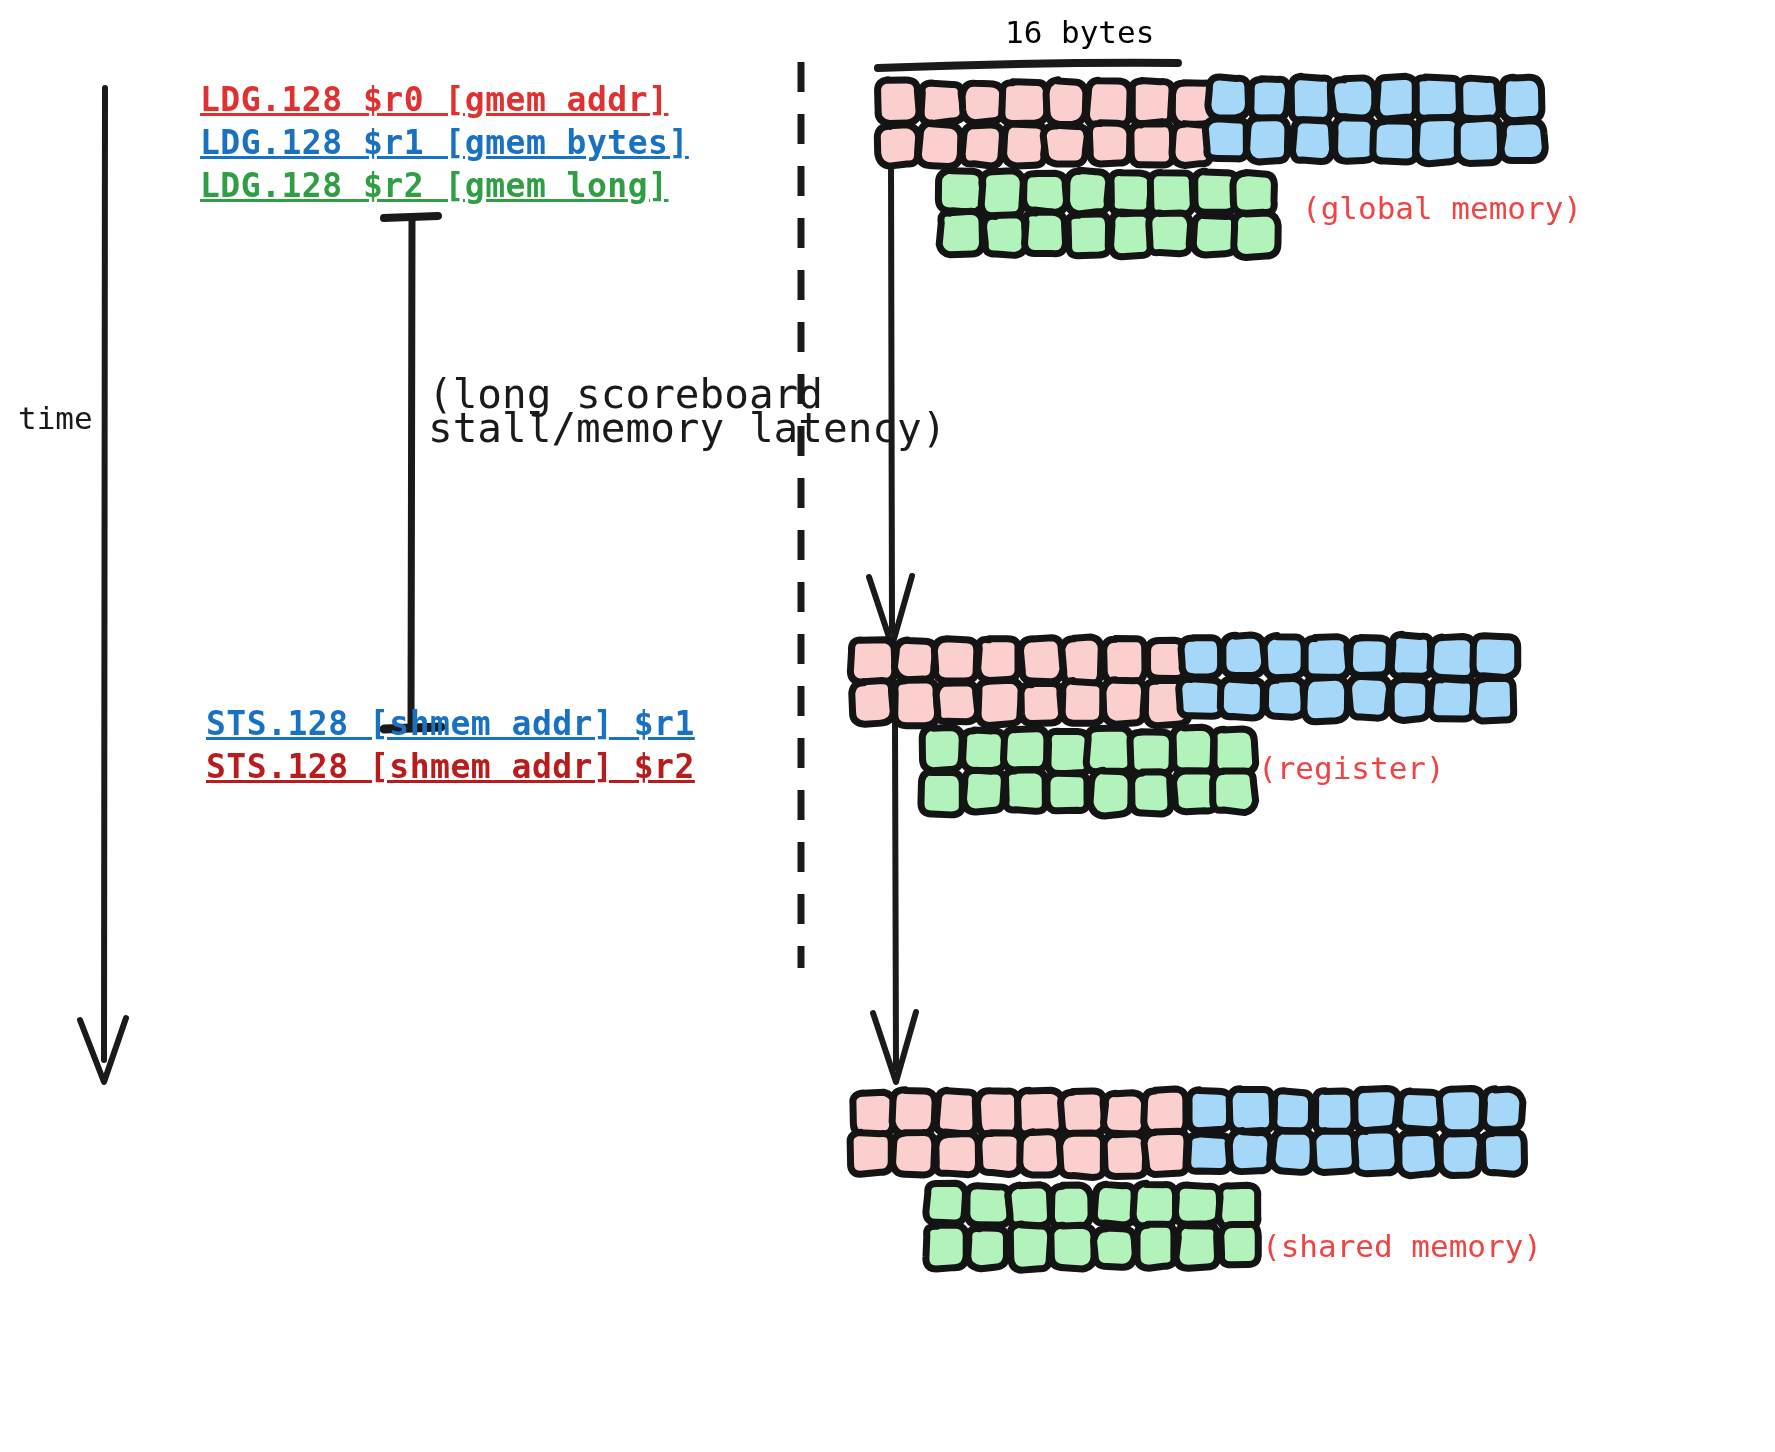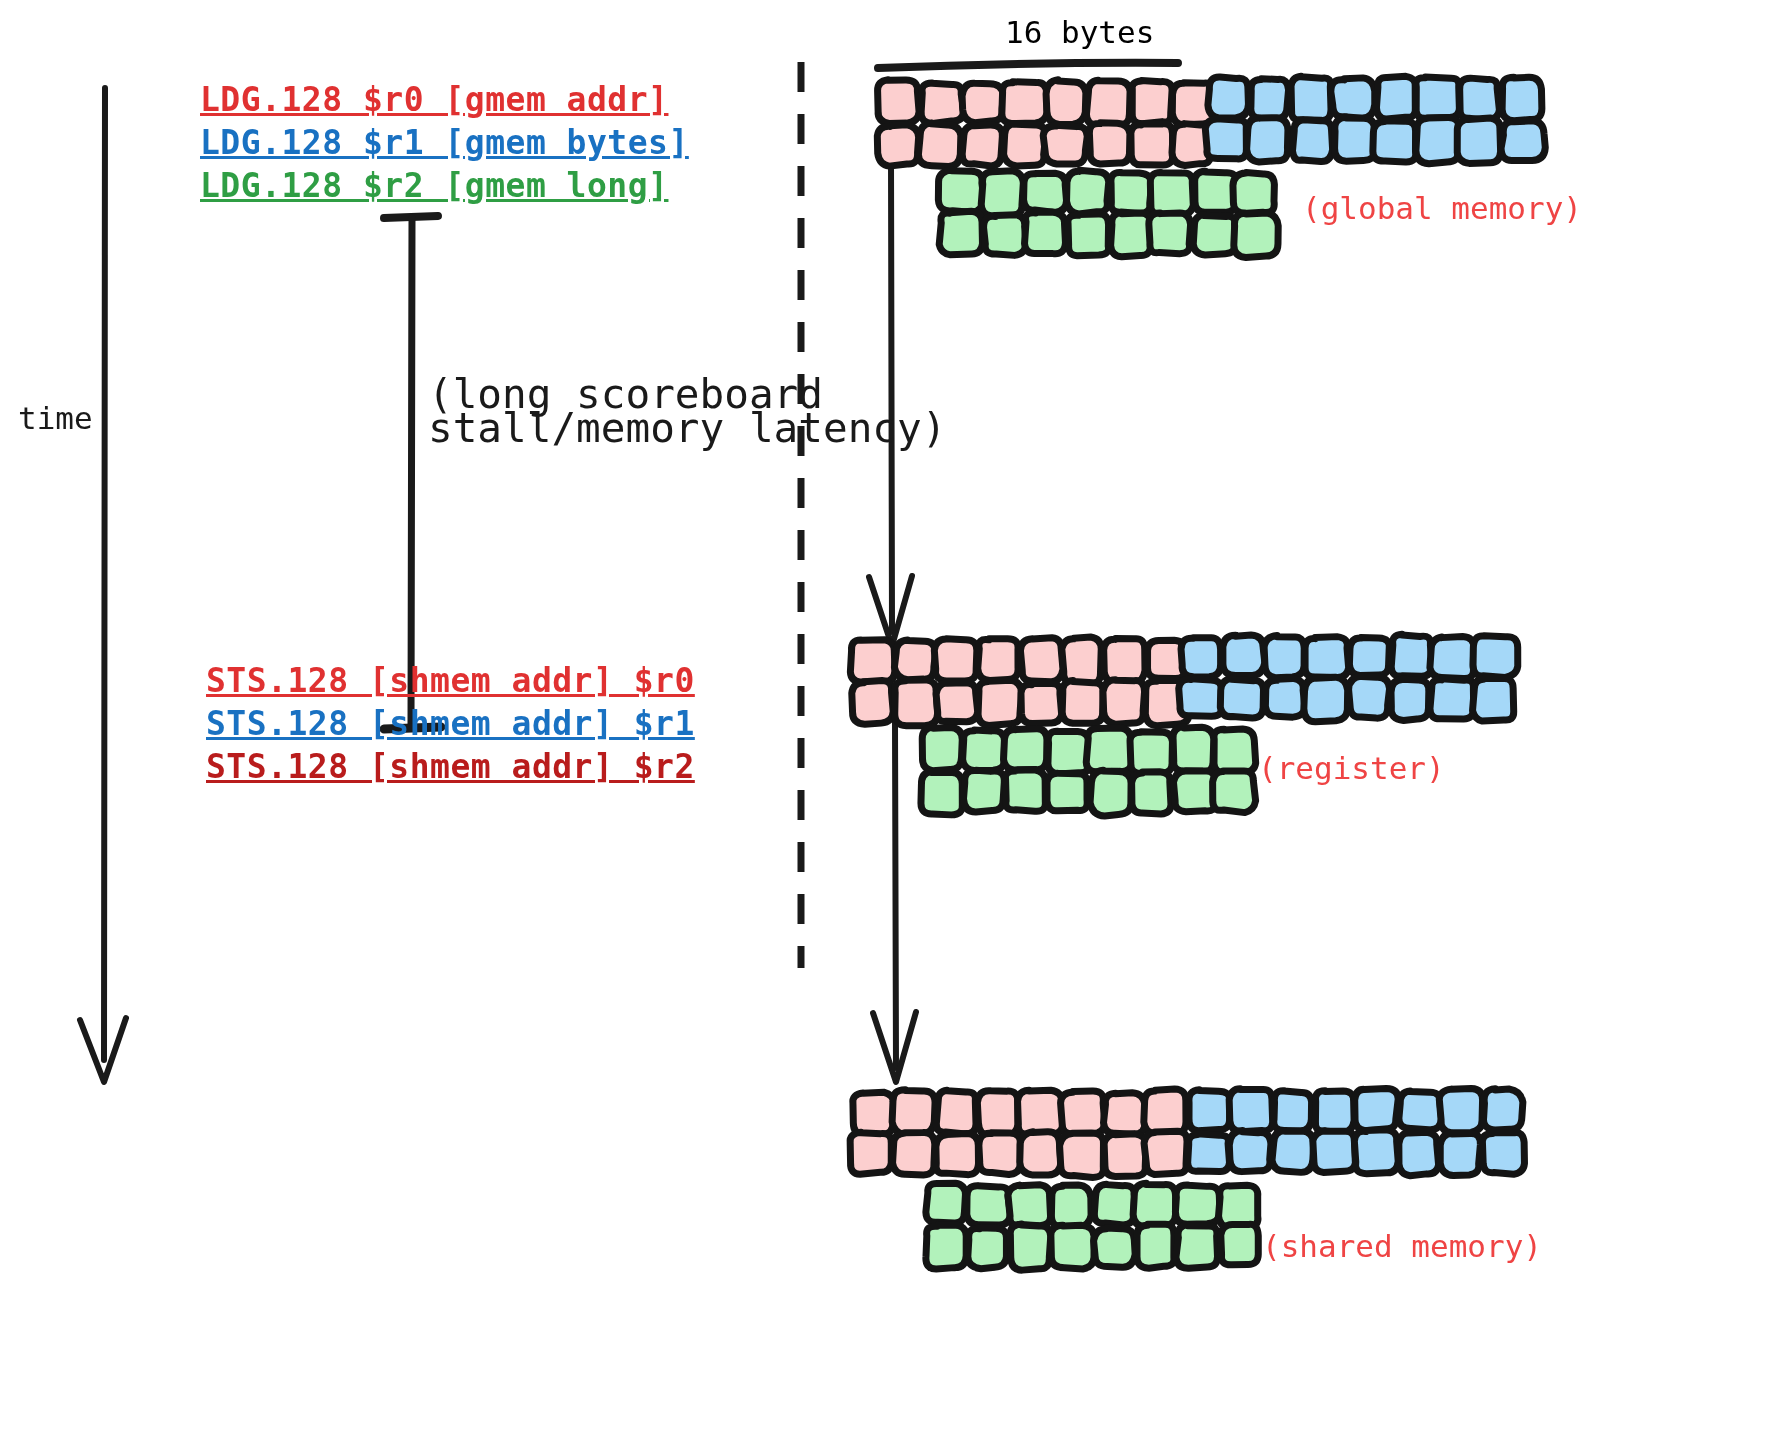--- a/index.html
+++ b/index.html
@@ -284,7 +284,6 @@
   <div class="stall-label" style="left:428px; top:368px;">(long scoreboard</div>
   <div class="stall-label" style="left:428px; top:402px;">stall/memory latency)</div>
 
-  <div class="code-line" style="left:206px; top:661px; color:#e03131;">STS.128 [shmem addr] $r0</div>
   <div class="code-line" style="left:206px; top:704px; color:#1971c2;">STS.128 [shmem addr] $r1</div>
   <div class="code-line" style="left:206px; top:747px; color:#b91c1c;">STS.128 [shmem addr] $r2</div>
 

